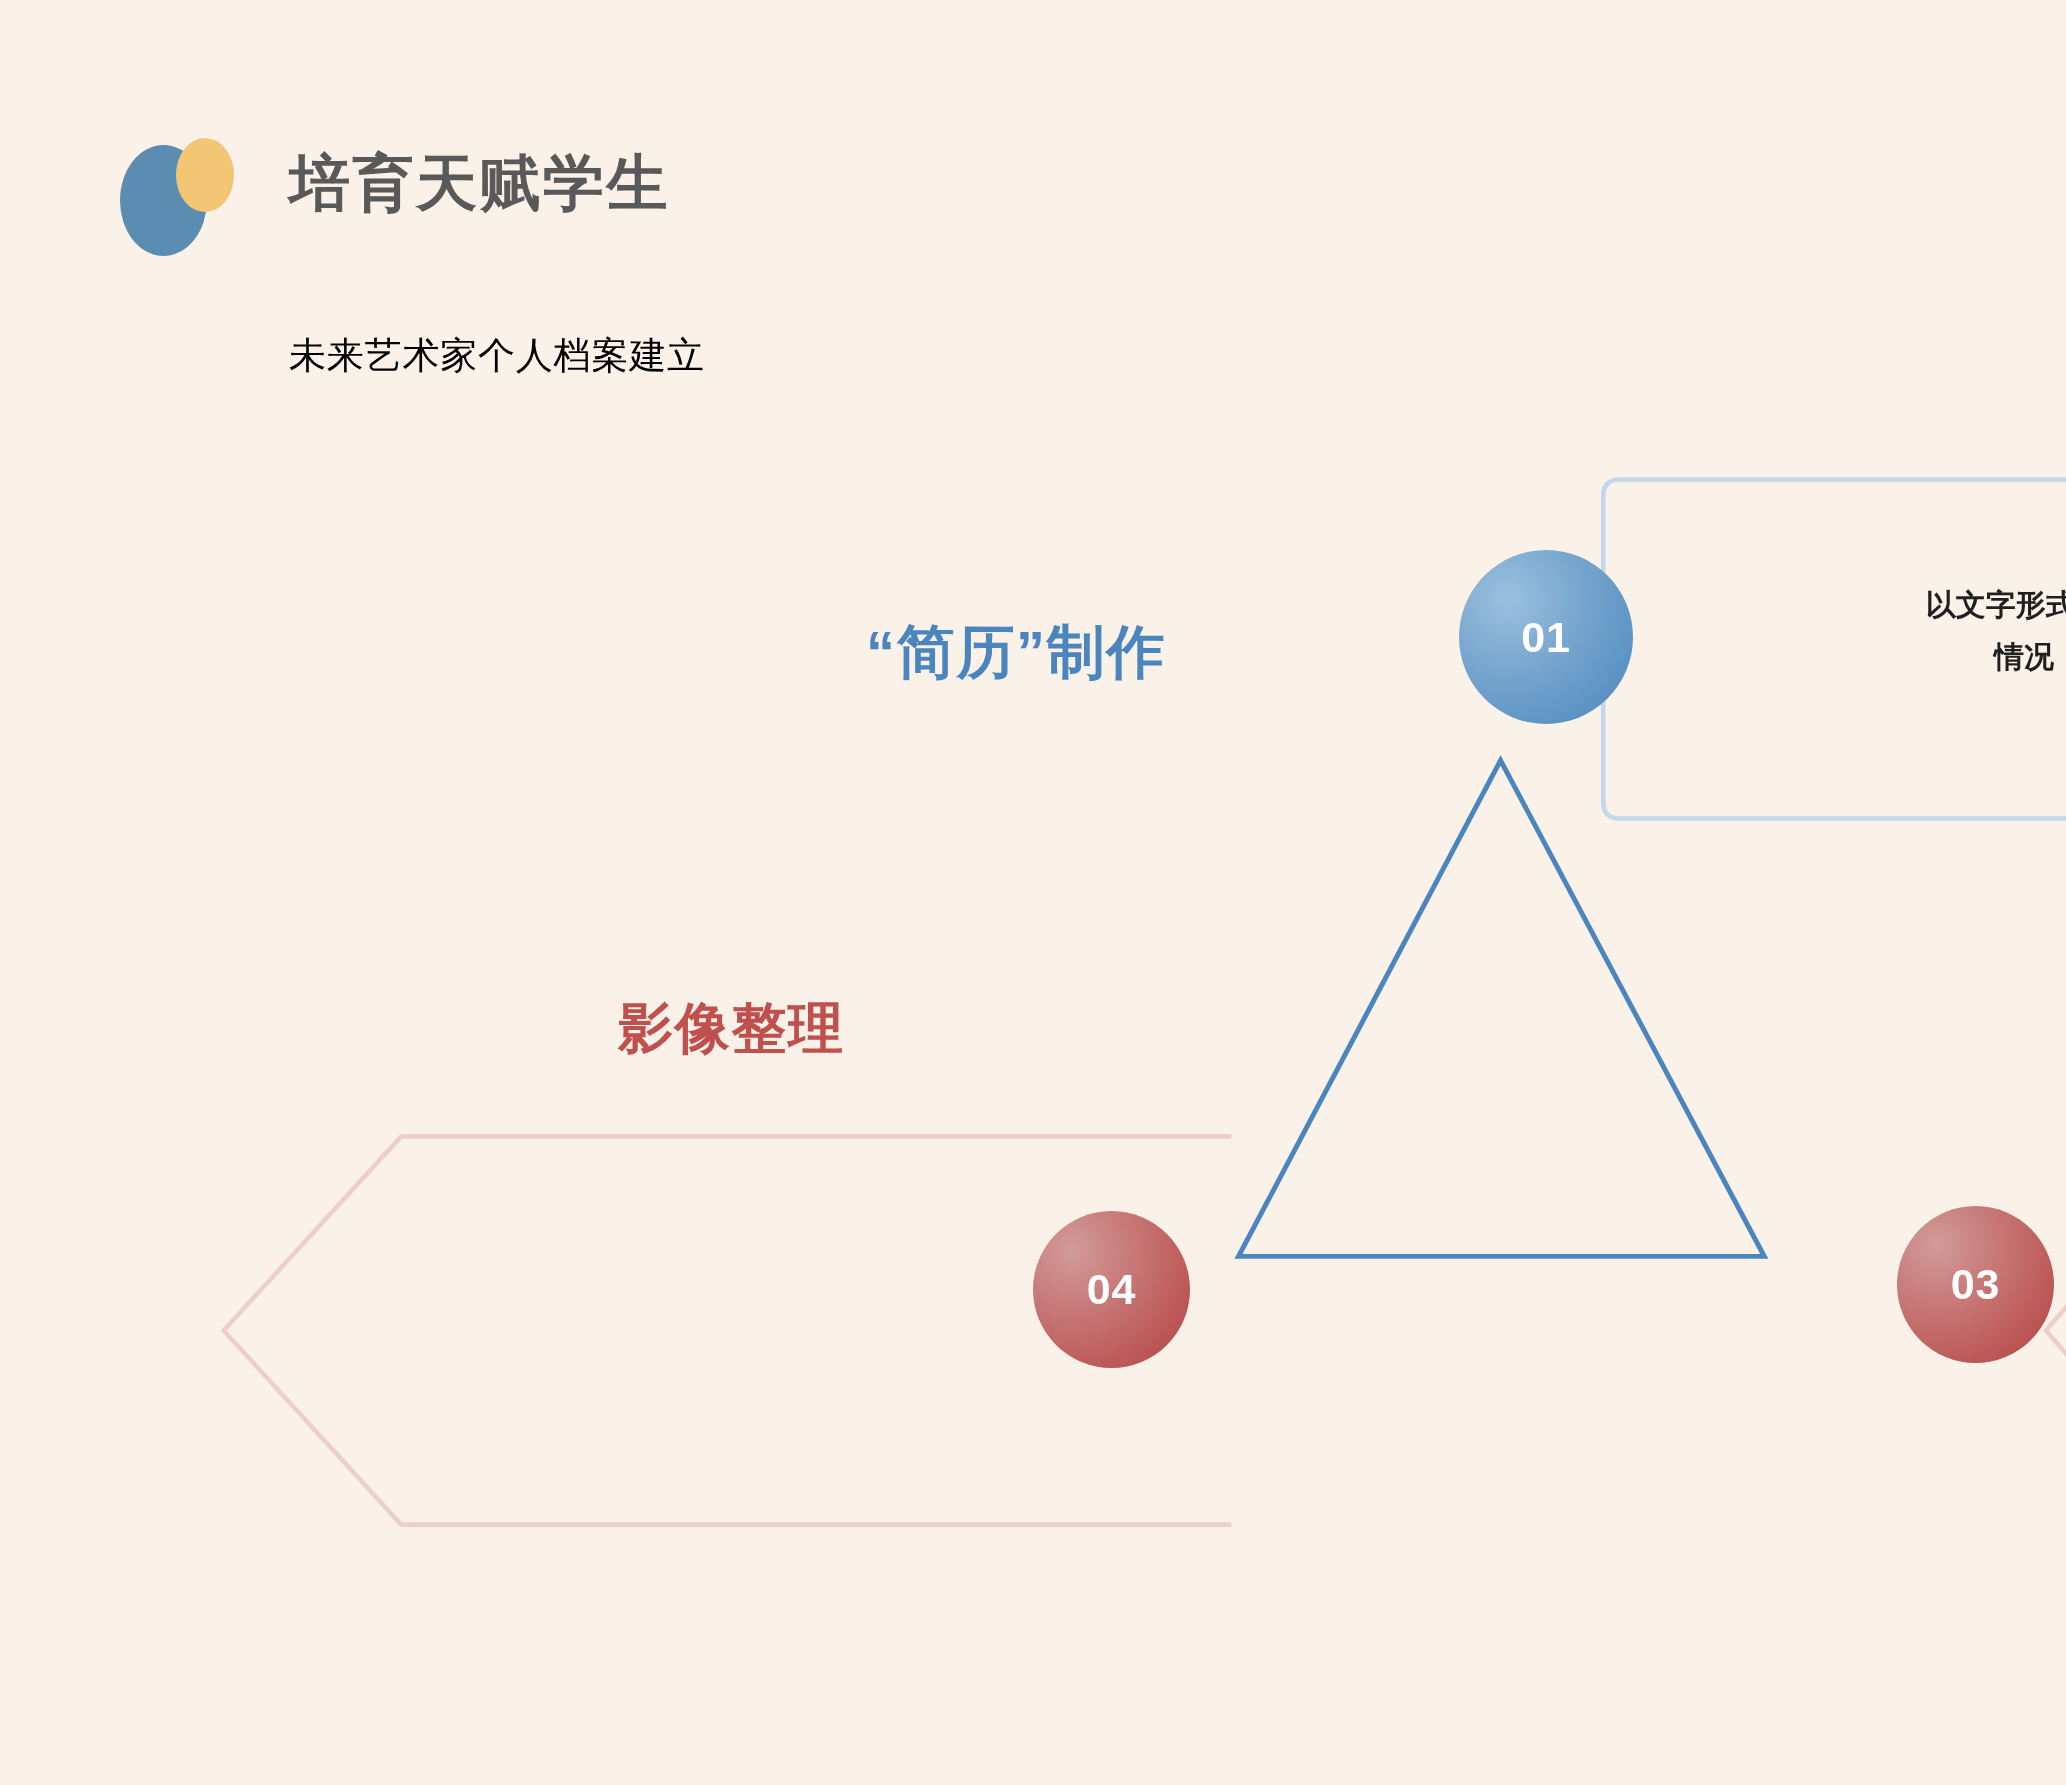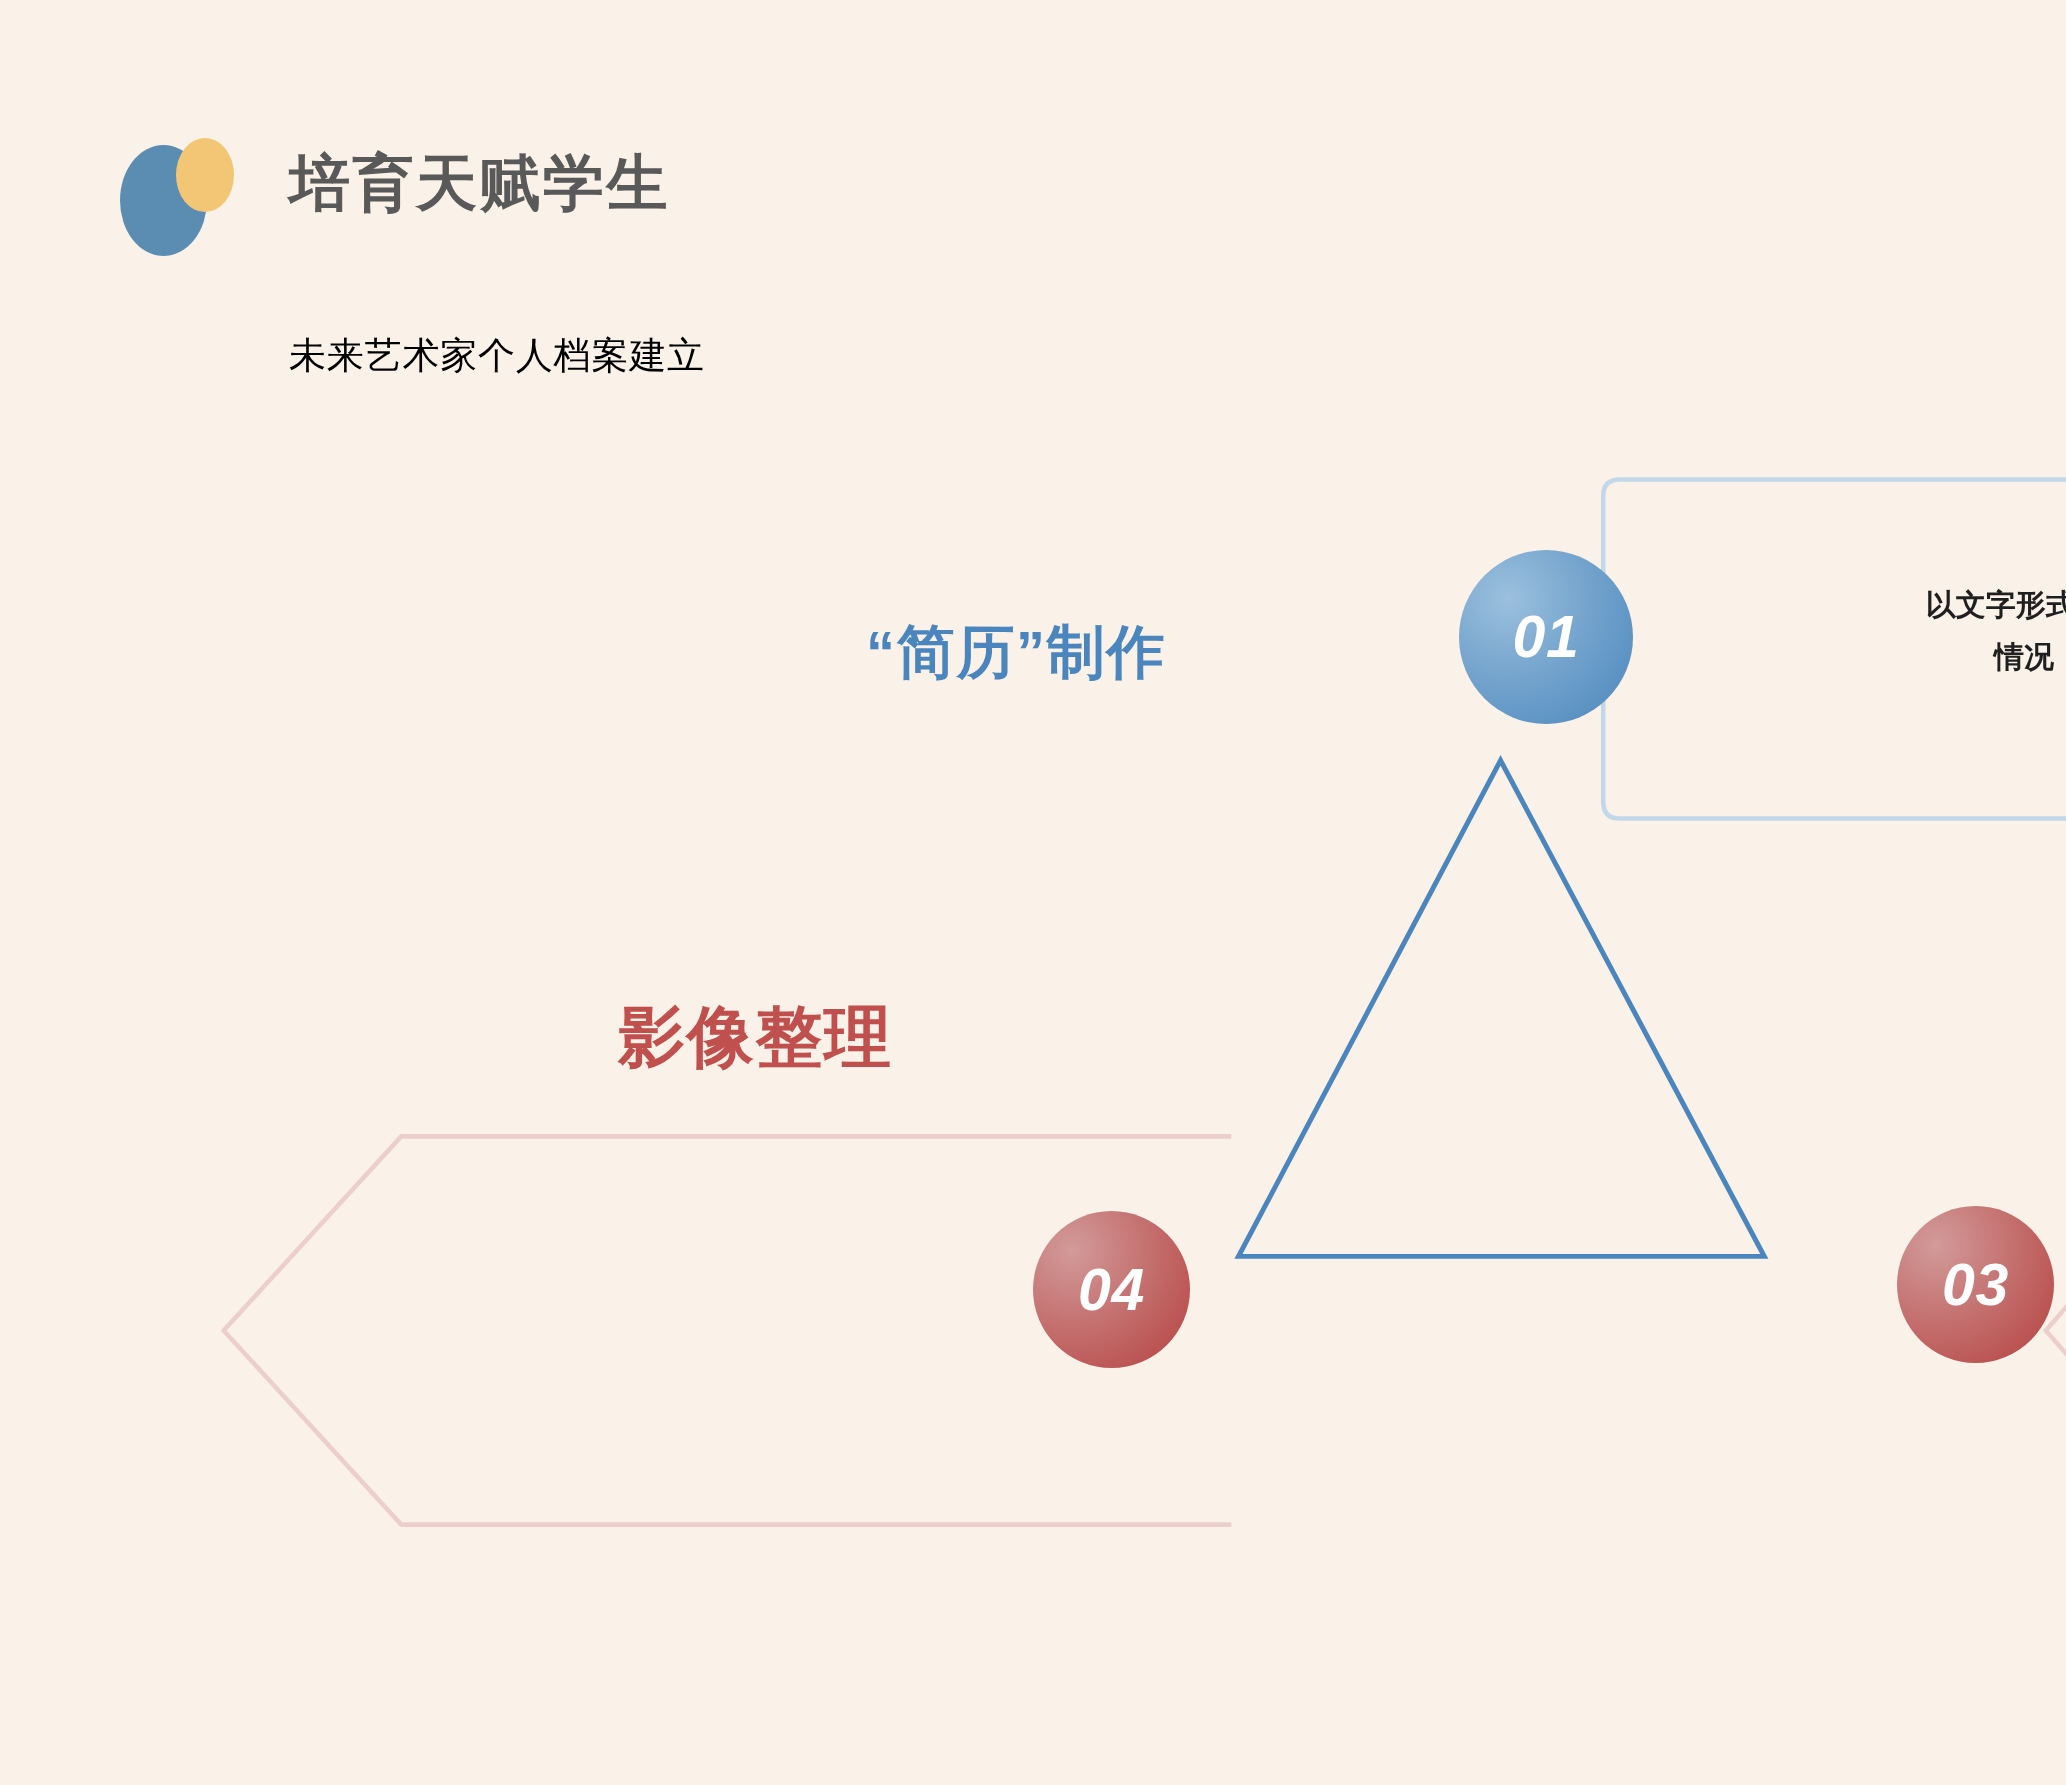--- a/index.html
+++ b/index.html
@@ -88,9 +88,8 @@
     justify-content: center;
     color: #ffffff;
     font-weight: 700;
-    font-size: 59px;
+    font-size: 43px;
     letter-spacing: 0.8px;
-    font-style: italic;
   }
   #circle-01 {
     left: 1459px; top: 550px; width: 174px; height: 174px;

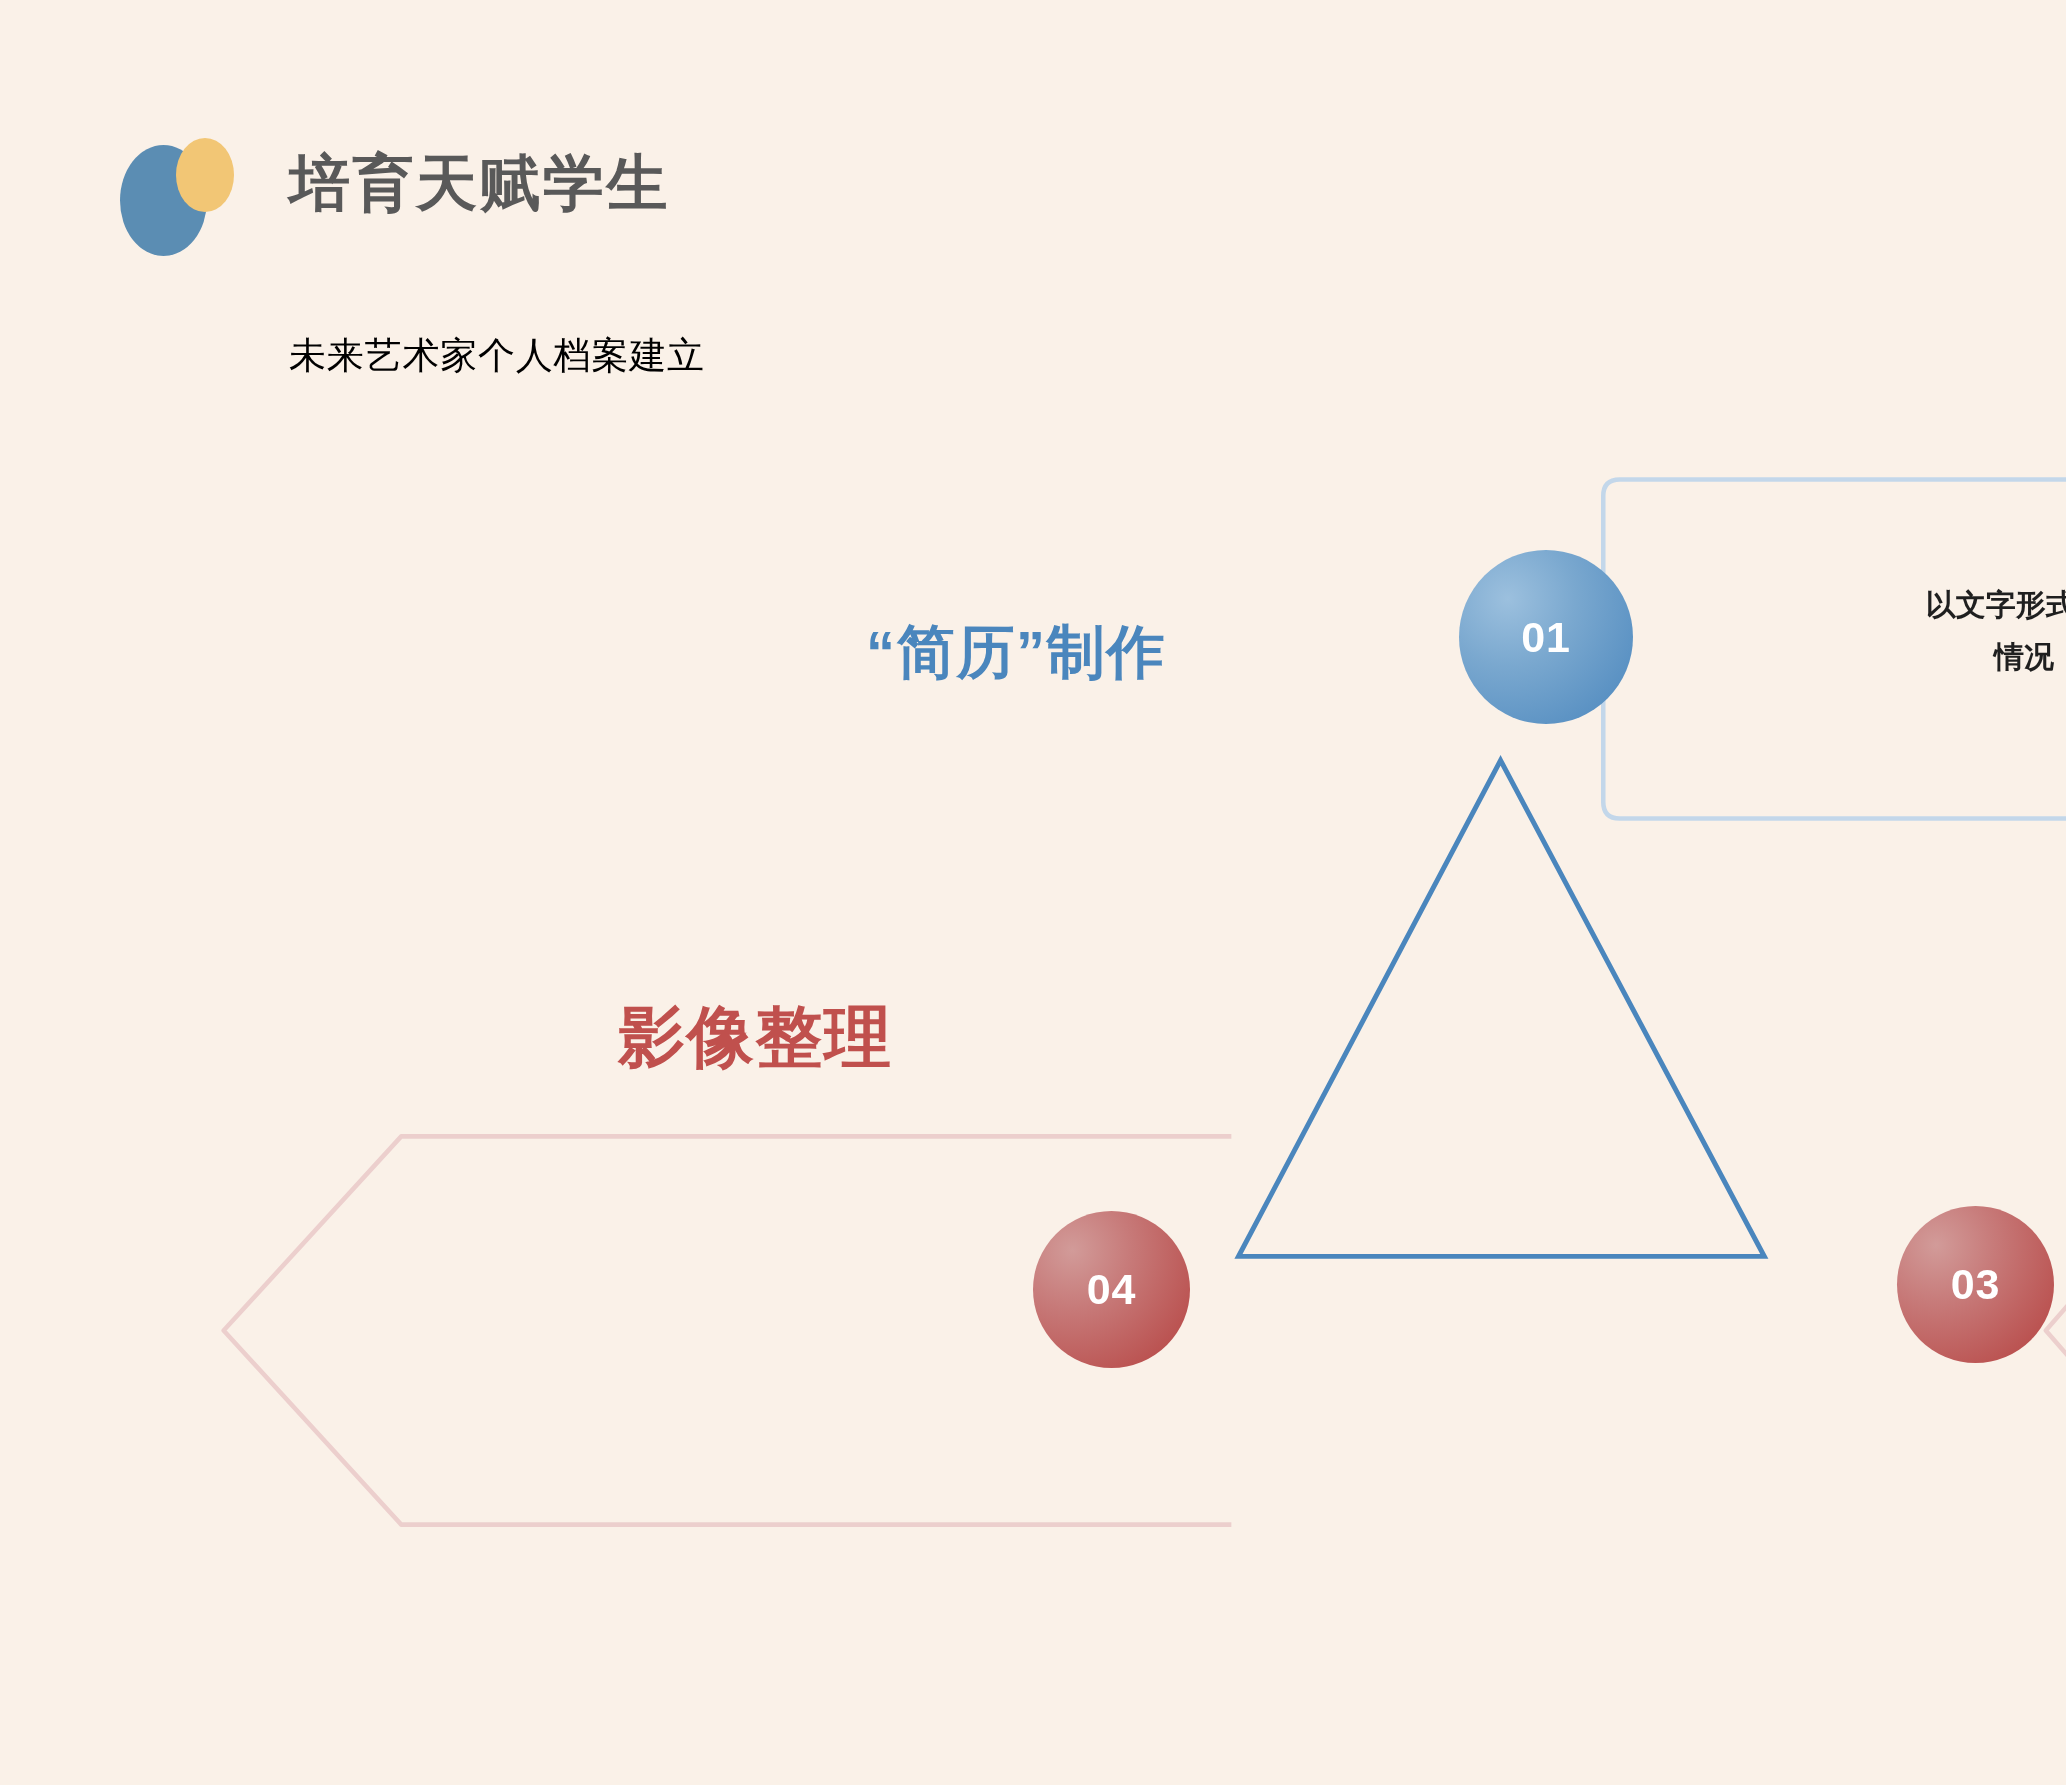--- a/index.html
+++ b/index.html
@@ -118,7 +118,7 @@
   }
   #heading-02 {
     left: 618px; top: 992px;
-    font-size: 67px;
+    font-size: 55px;
     color: #c0504d;
   }
 

